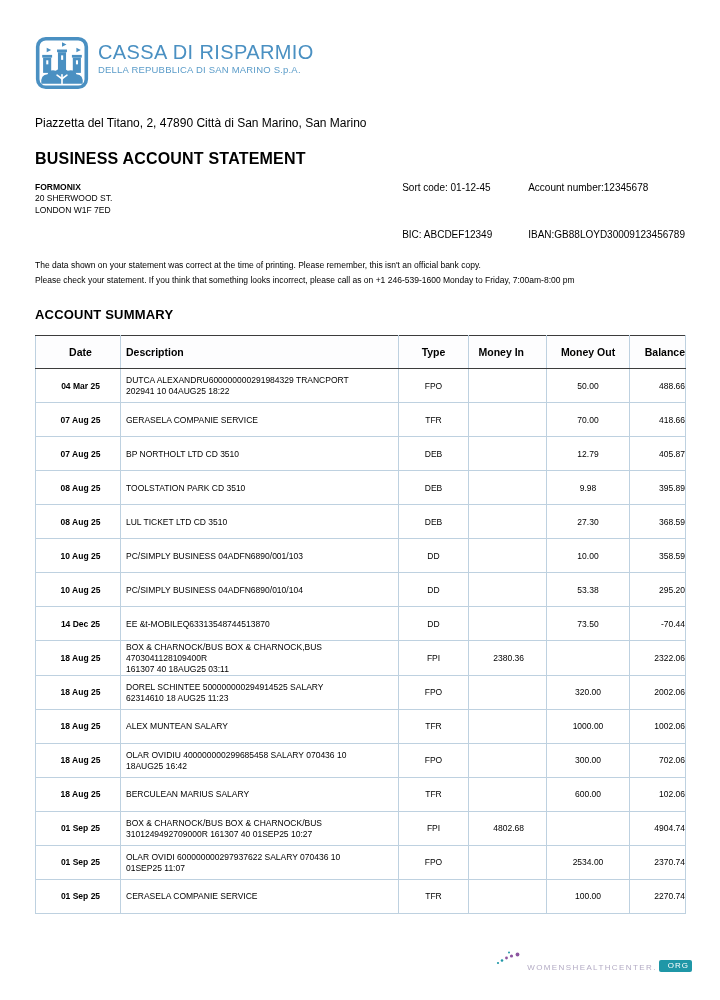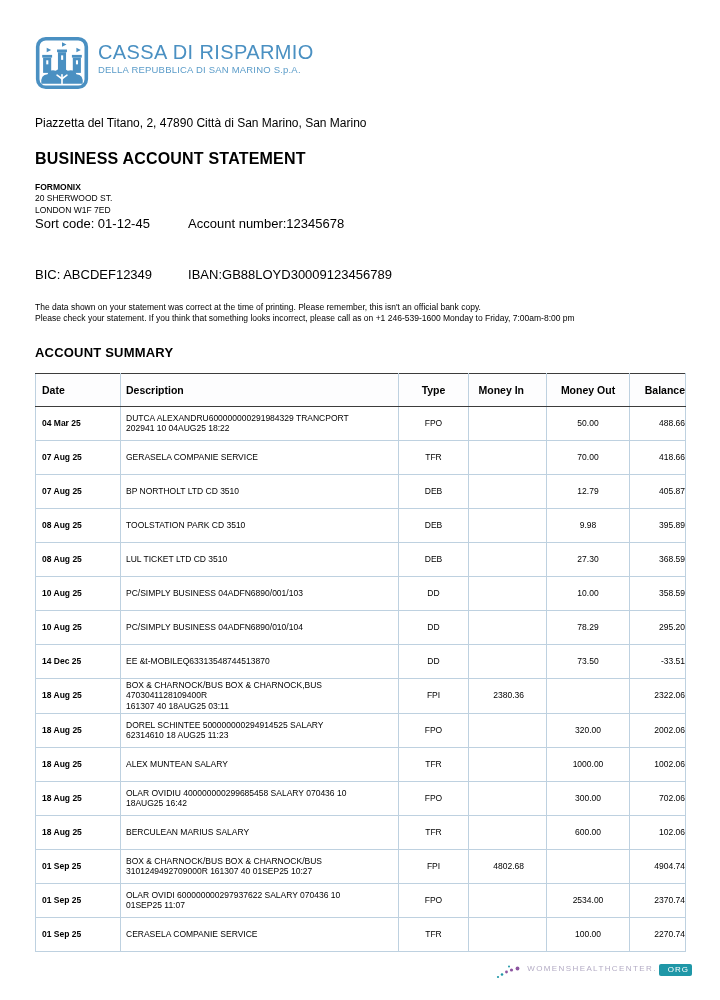--- a/index.html
+++ b/index.html
@@ -18,7 +18,7 @@
 
   .doc-title{margin-top:20px;font-size:16px;font-weight:bold;letter-spacing:0.2px;}
 
-  .info-row{margin-top:14px;display:flex;justify-content:space-between;align-items:flex-start;width:650px;flex-direction:column;}
+  .info-row{margin-top:14px;display:flex;justify-content:space-between;align-items:flex-start;width:650px;}
   .customer{font-size:8.5px;line-height:1.35;}
   .customer .cust-name{font-weight:bold;}
   .acct-grid{display:grid;grid-template-columns:auto auto;column-gap:12px;row-gap:2px;font-size:13px;gap:36px;}

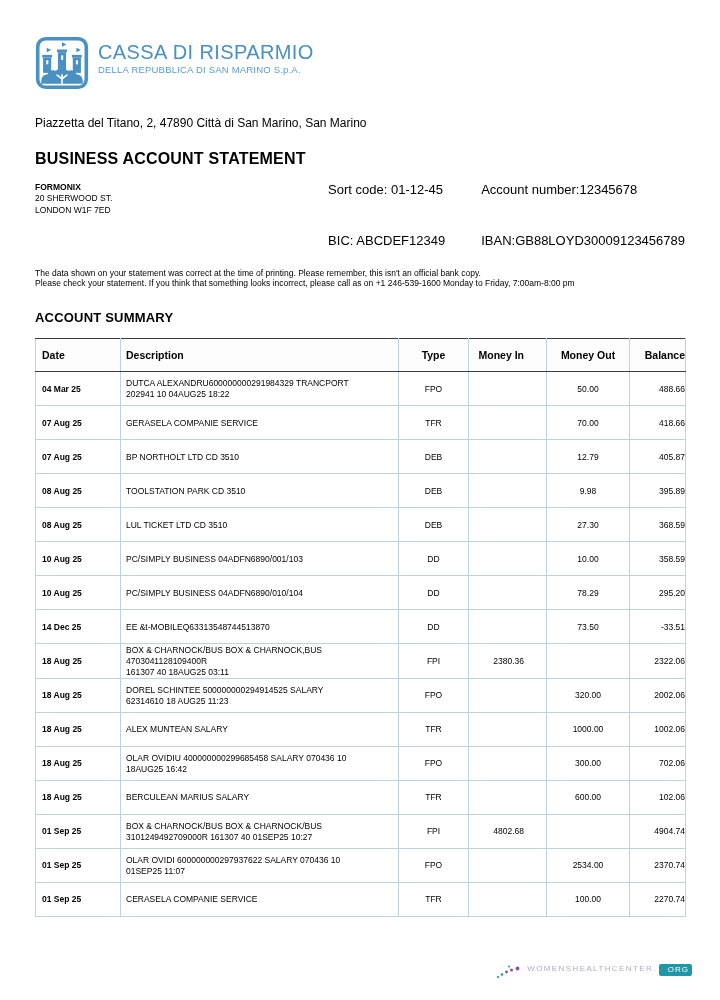--- a/index.html
+++ b/index.html
@@ -21,7 +21,7 @@
   .info-row{margin-top:14px;display:flex;justify-content:space-between;align-items:flex-start;width:650px;}
   .customer{font-size:8.5px;line-height:1.35;}
   .customer .cust-name{font-weight:bold;}
-  .acct-grid{display:grid;grid-template-columns:auto auto;column-gap:12px;row-gap:2px;font-size:13px;gap:36px;}
+  .acct-grid{display:grid;grid-template-columns:auto auto;column-gap:12px;row-gap:2px;font-size:10px;gap:36px;}
 
   .notes{margin-top:20px;font-size:8.5px;line-height:1.2;}
   .notes .note{margin-top:0;}

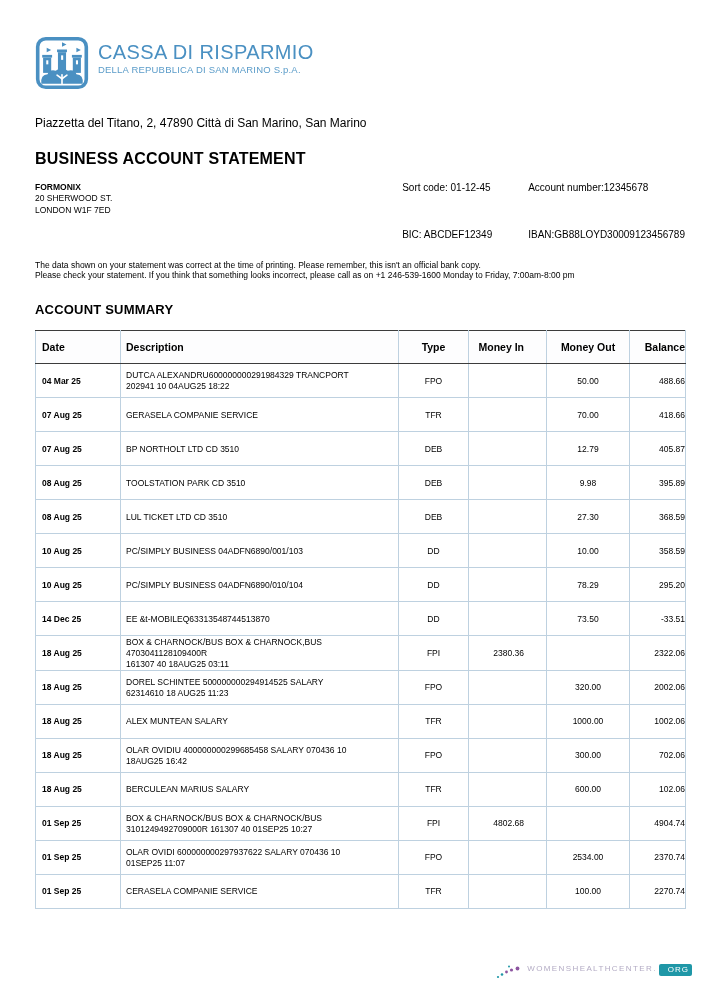--- a/index.html
+++ b/index.html
@@ -25,7 +25,7 @@
 
   .notes{margin-top:20px;font-size:8.5px;line-height:1.2;}
   .notes .note{margin-top:0;}
-  .notes .note + .note{}
+  .notes .note + .note{margin-top:5px;}
 
   .section-title{margin-top:22px;font-size:13px;font-weight:bold;letter-spacing:0.2px;}
 

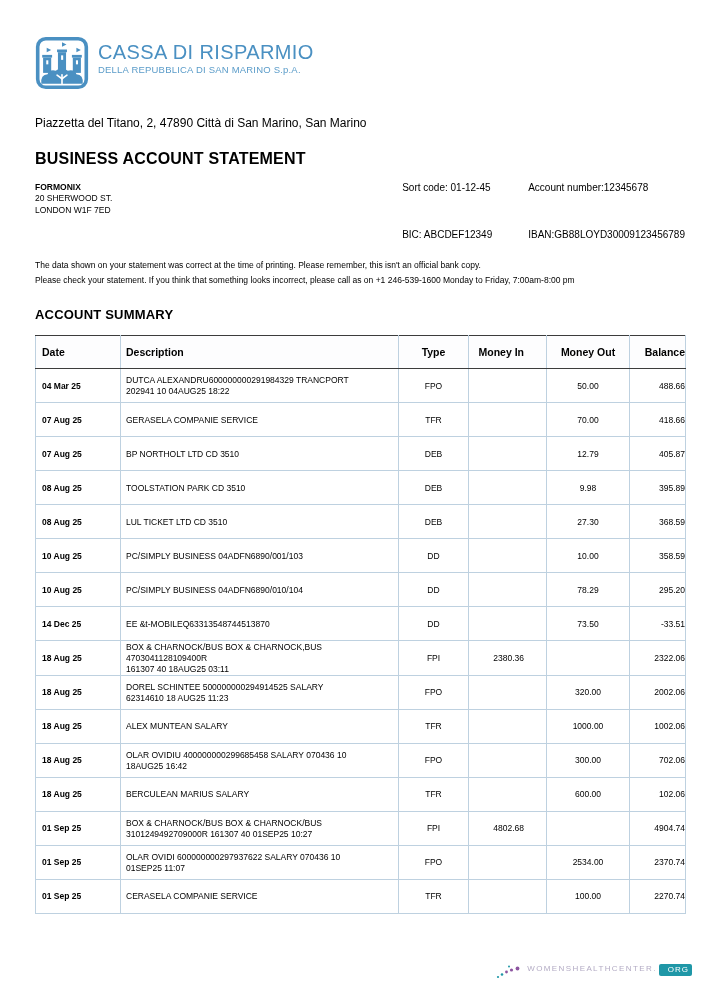--- a/index.html
+++ b/index.html
@@ -44,7 +44,7 @@
   .col-in{width:78px;}
   .col-out{width:83px;}
   .col-bal{width:56px;}
-  th.h-date, td.c-date{text-align:left;padding-left:6px;font-weight:bold;}
+  th.h-date, td.c-date{text-align:center;padding-left:6px;font-weight:bold;}
   th.h-desc, td.c-desc{text-align:left;padding-left:5px;padding-right:6px;}
   td.c-desc{white-space:pre-line;}
   th.h-type, td.c-type{text-align:center;}

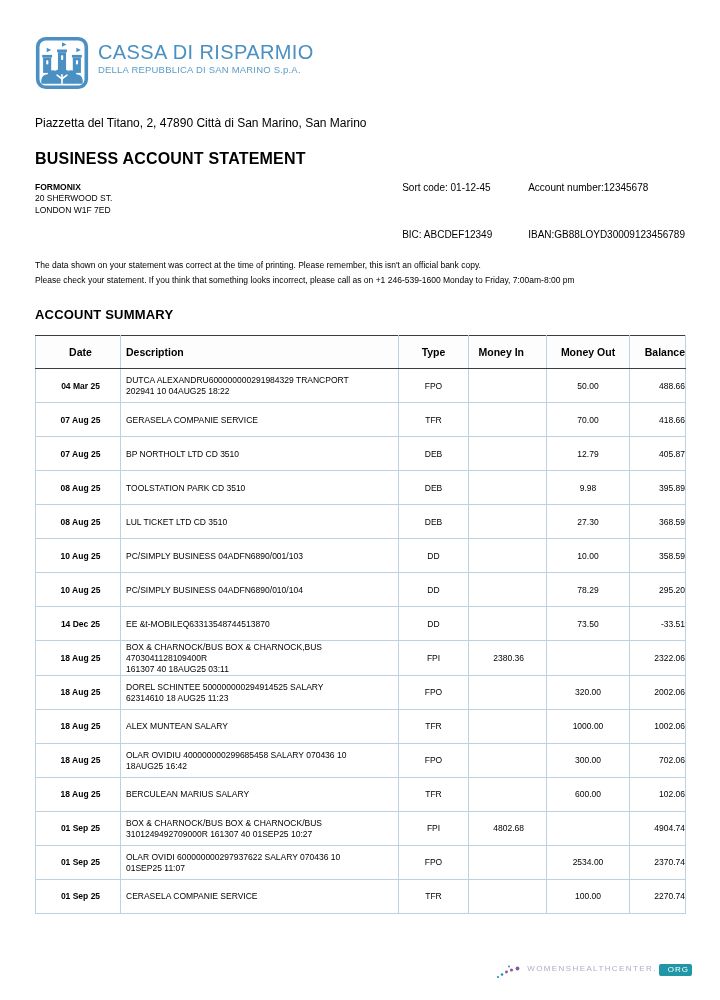--- a/index.html
+++ b/index.html
@@ -204,7 +204,7 @@
     <td class="c-desc">PC/SIMPLY BUSINESS 04ADFN6890/010/104</td>
     <td class="c-type">DD</td>
     <td class="c-in"></td>
-    <td class="c-out">78.29</td>
+    <td class="c-out">53.38</td>
     <td class="c-bal">295.20</td>
   </tr>
 

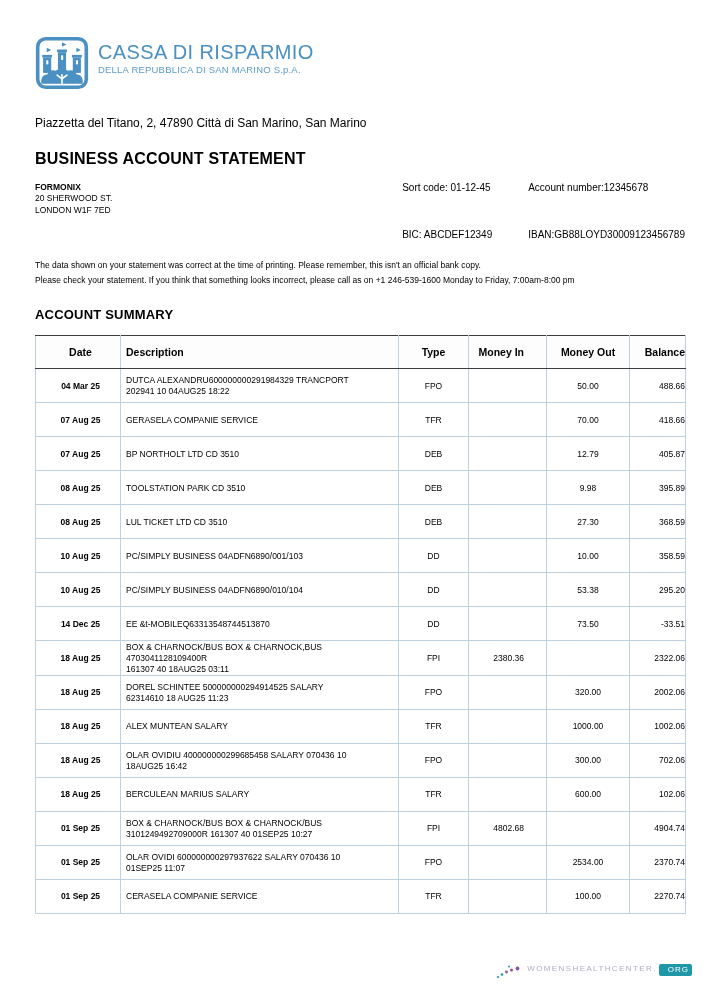--- a/index.html
+++ b/index.html
@@ -215,7 +215,7 @@
     <td class="c-type">DD</td>
     <td class="c-in"></td>
     <td class="c-out">73.50</td>
-    <td class="c-bal">-33.51</td>
+    <td class="c-bal">-70.44</td>
   </tr>
 
   <tr>

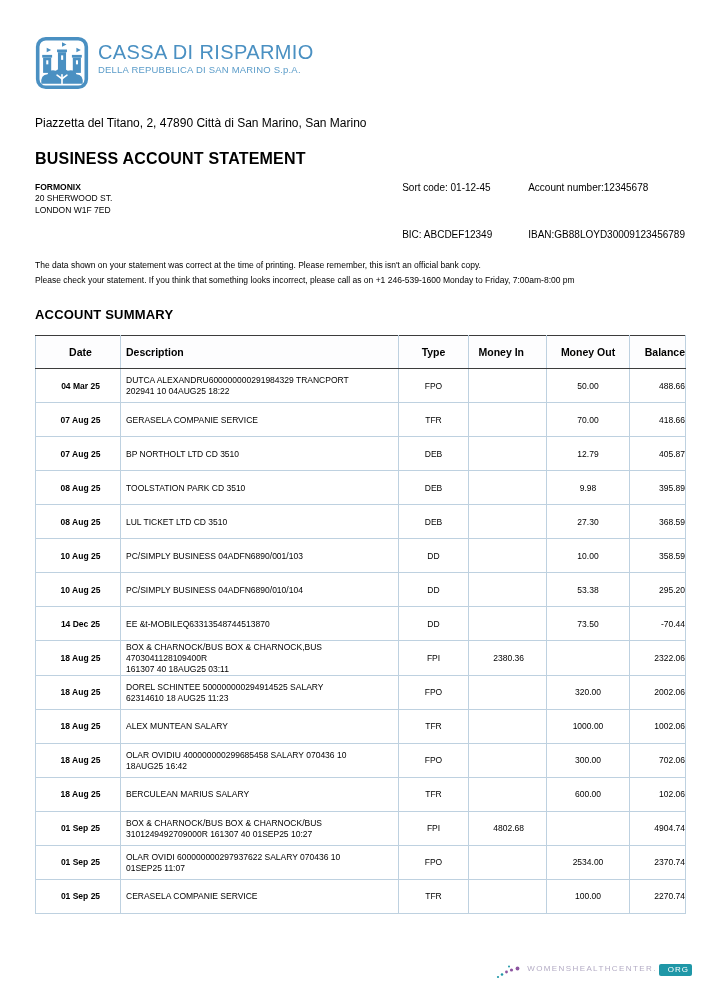--- a/index.html
+++ b/index.html
@@ -53,7 +53,7 @@
   th.h-bal, td.c-bal{text-align:right;padding-right:0;}
 
   
-  .watermark{position:absolute;right:28px;bottom:14px;display:flex;align-items:flex-start;}
+  .watermark{position:absolute;right:28px;bottom:28px;display:flex;align-items:flex-end;}
   .wm-dots{margin-right:2px;margin-bottom:6px;}
   .wm-text{font-size:8px;letter-spacing:1.4px;color:#b3abc4;}
   .wm-org{display:inline-block;margin-left:2px;background:#1f97a7;color:#ffffff;

